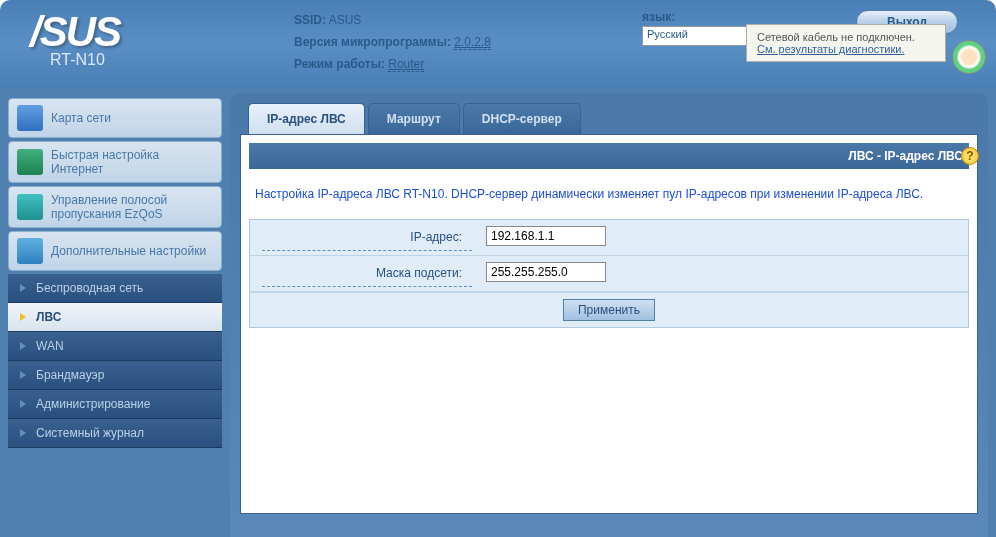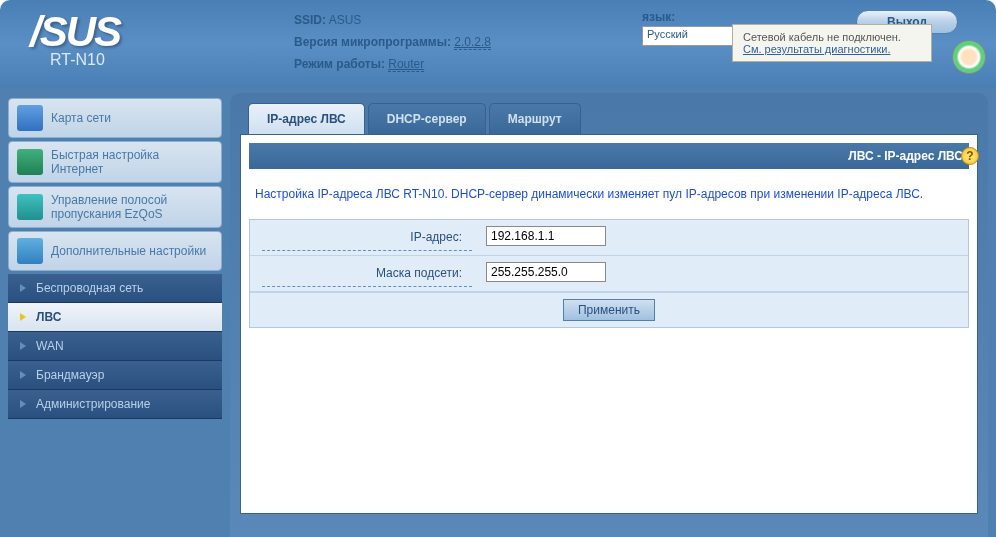--- a/index.html
+++ b/index.html
@@ -45,7 +45,7 @@
 .tooltip-popup {
   position: absolute;
   top: 24px;
-  right: 64px;
+  right: 50px;
   background: #f5f5f0;
   border: 1px solid #b0b0a0;
   padding: 6px 10px;

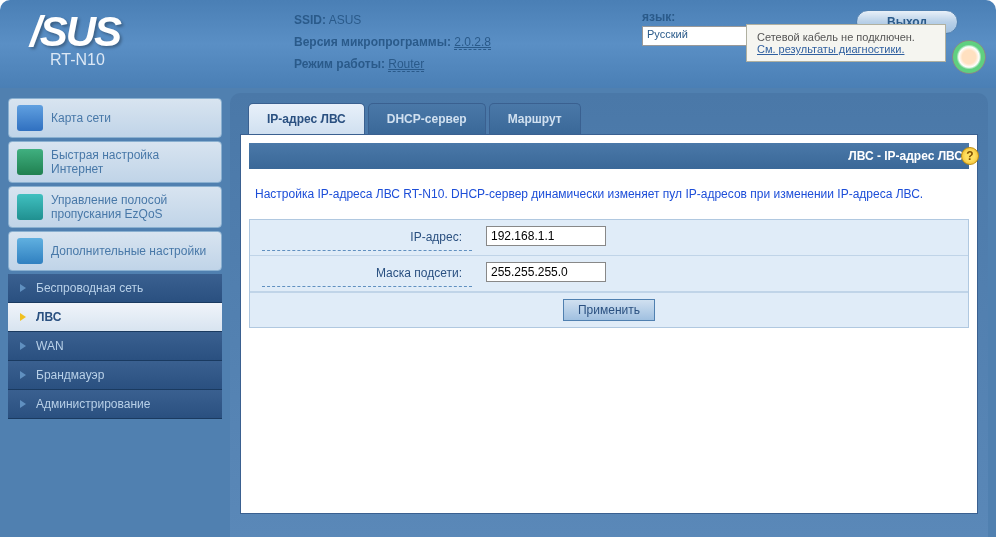--- a/index.html
+++ b/index.html
@@ -283,8 +283,8 @@
     <div class="main-area">
       <div class="tabs">
         <div class="tab active">IP-адрес ЛВС</div>
+        <div class="tab">Маршрут</div>
         <div class="tab">DHCP-сервер</div>
-        <div class="tab">Маршрут</div>
       </div>
 
       <div class="content-panel">

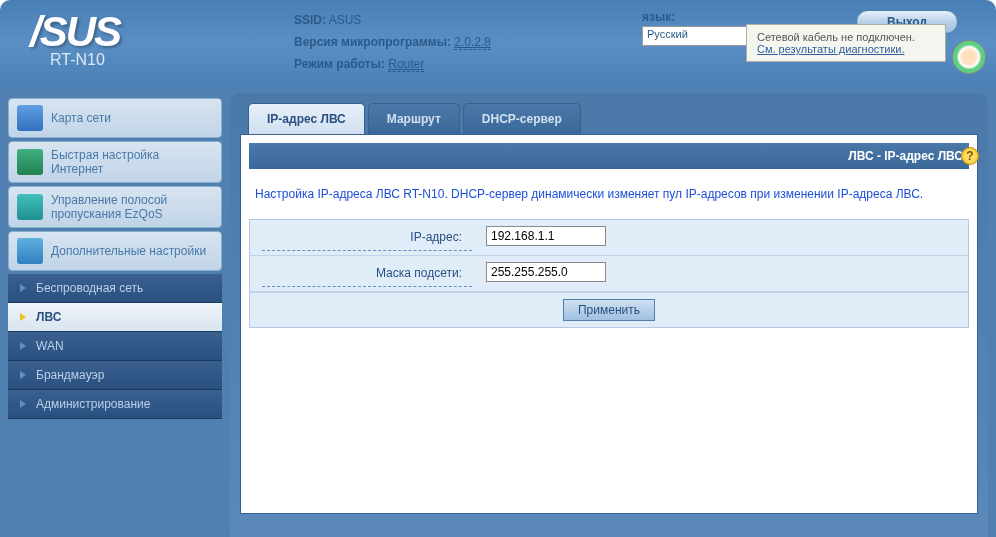--- a/index.html
+++ b/index.html
@@ -277,6 +277,7 @@
         <div class="sub-item">WAN</div>
         <div class="sub-item">Брандмауэр</div>
         <div class="sub-item">Администрирование</div>
+        <div class="sub-item">Системный журнал</div>
       </div>
     </div>
 

